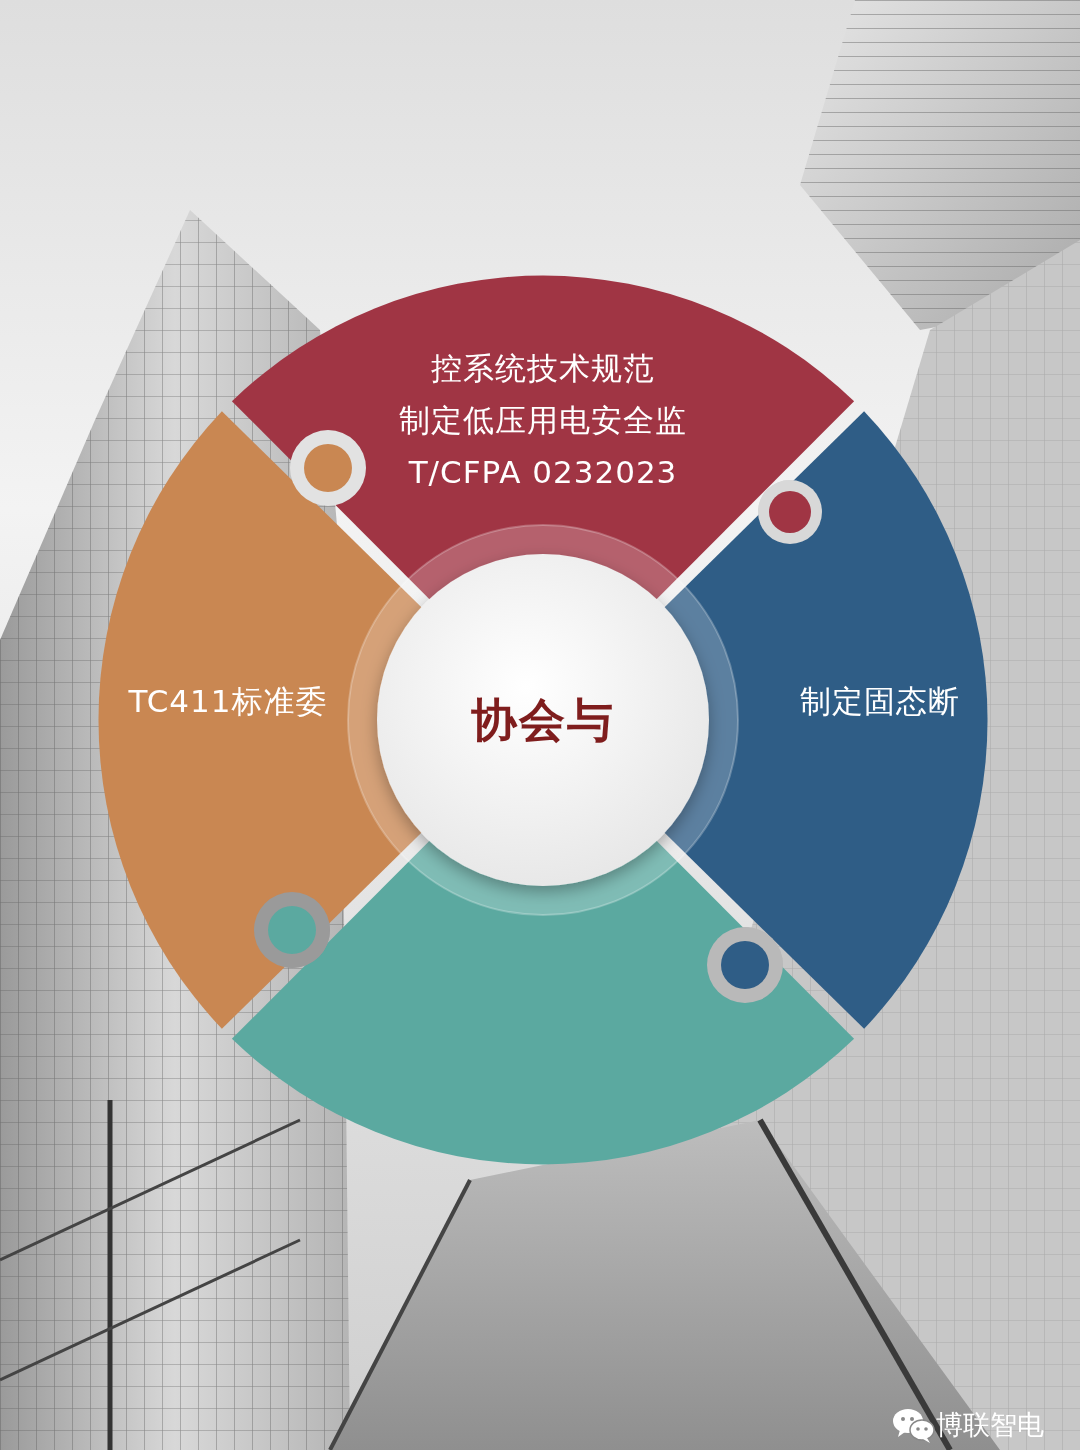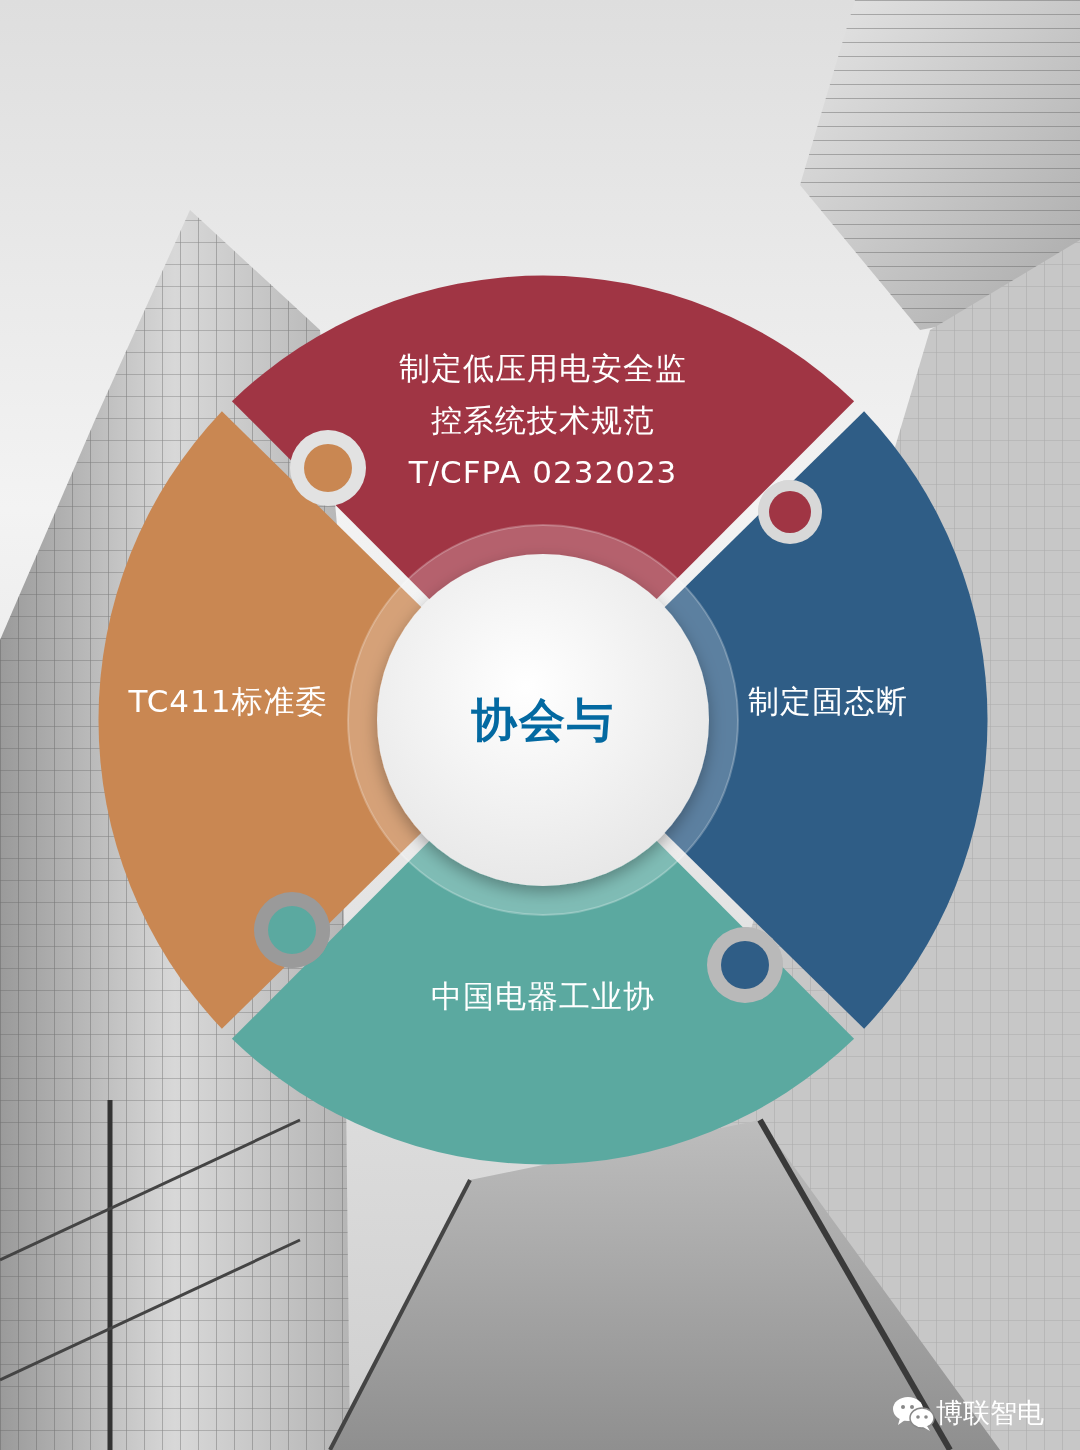--- a/index.html
+++ b/index.html
@@ -124,8 +124,8 @@
 </svg>
 
 <div class="seg-text" style="left:543px; top:342px; transform:translateX(-50%);">
+  <div>控系统技术规范</div>
   <div>制定低压用电安全监</div>
-  <div>控系统技术规范</div>
   <div>T/CFPA 0232023</div>
 </div>
 

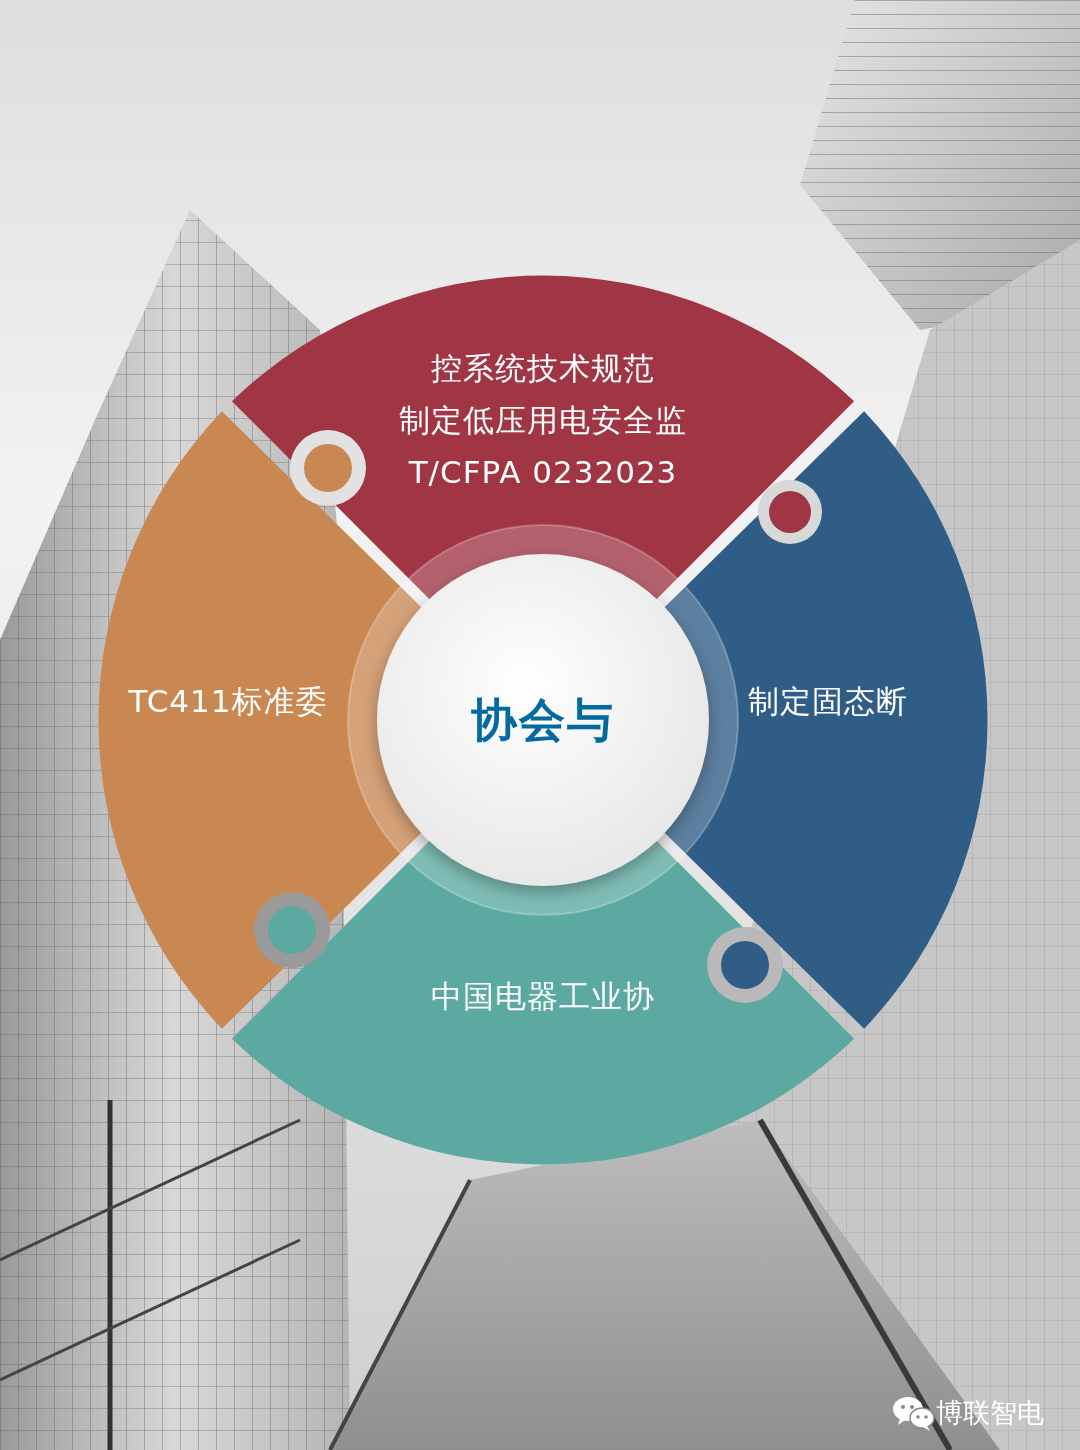--- a/index.html
+++ b/index.html
@@ -16,7 +16,7 @@
   }
   .center-title {
     position: absolute; left: 543px; top: 720px; transform: translate(-50%, -50%);
-    color: #0369a1; font-weight: bold; font-size: 46px; line-height: 60px;
+    color: #7f1d1d; font-weight: bold; font-size: 46px; line-height: 60px;
     text-align: right; letter-spacing: 2px;
   }
   .watermark {

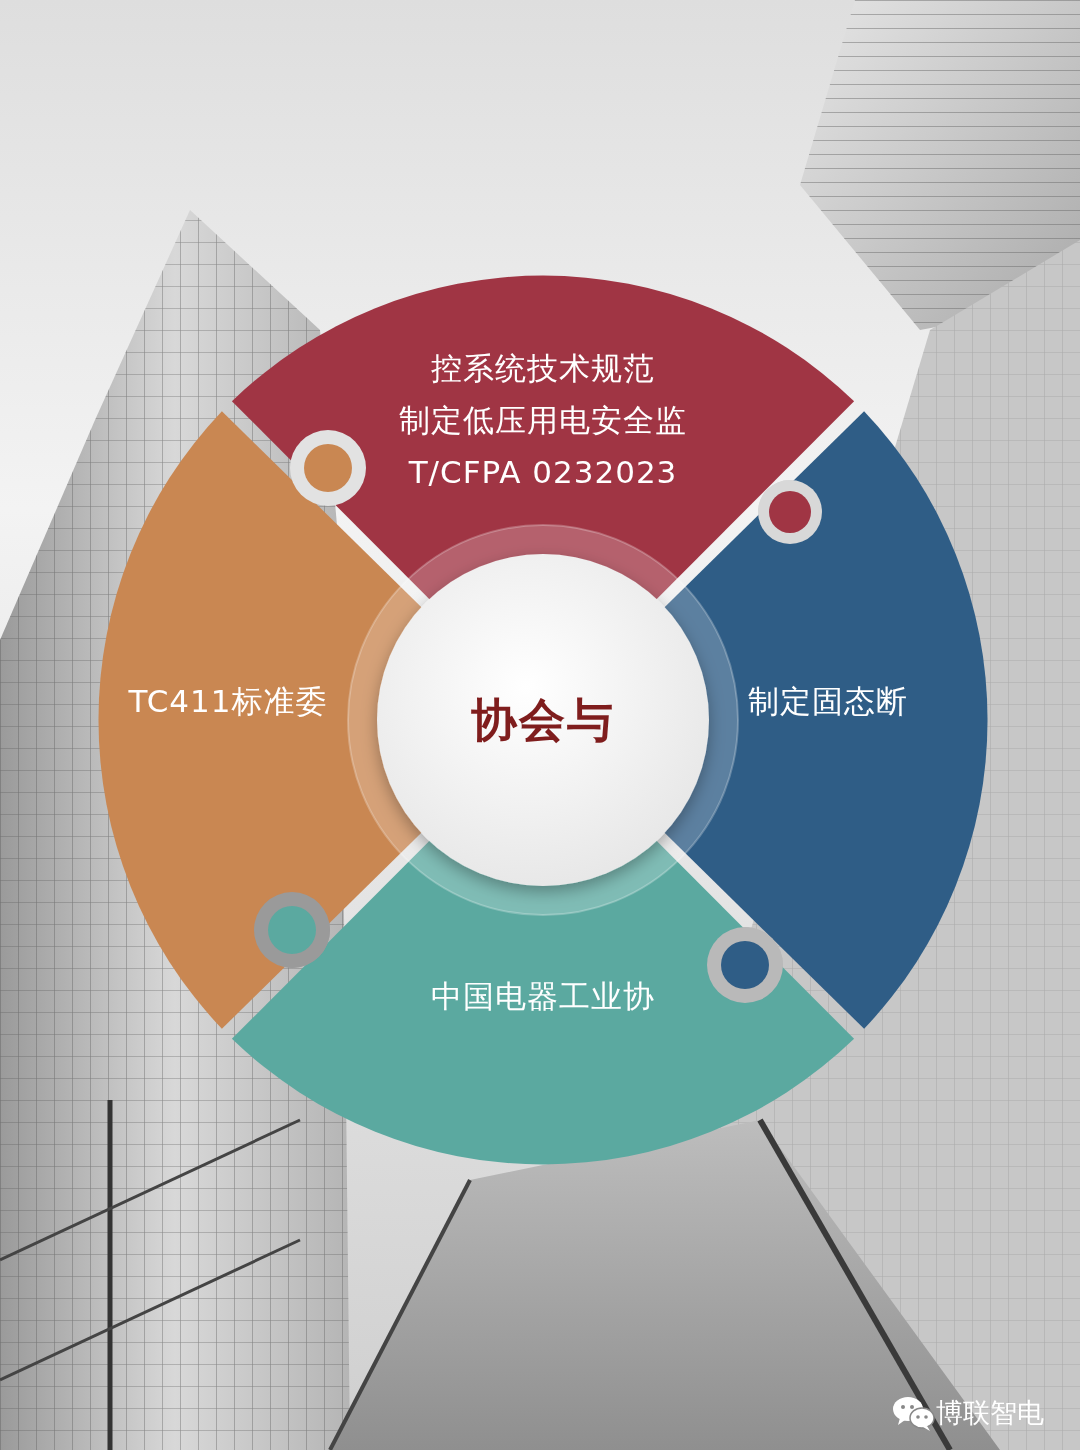--- a/index.html
+++ b/index.html
@@ -129,7 +129,7 @@
   <div>T/CFPA 0232023</div>
 </div>
 
-<div class="seg-text" style="left:828px; top:675px; transform:translateX(-50%);">
+<div class="seg-text" style="left:880px; top:675px; transform:translateX(-50%);">
   <div>制定固态断</div>
 </div>
 

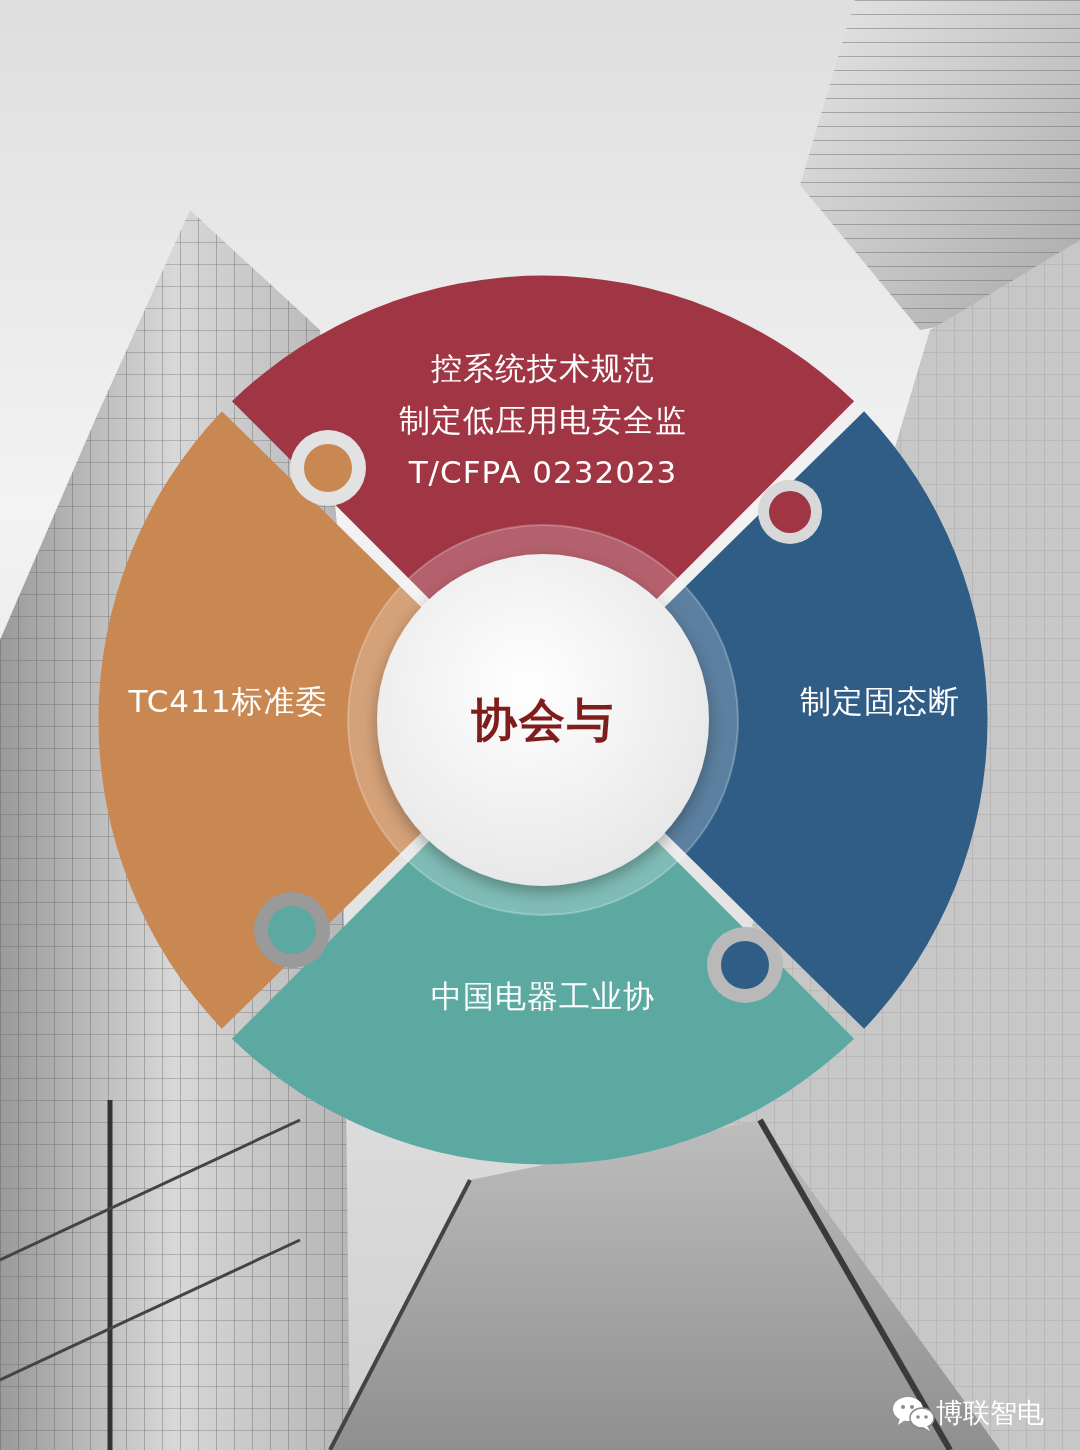--- a/index.html
+++ b/index.html
@@ -134,7 +134,6 @@
 </div>
 
 <div class="seg-text" style="left:543px; top:970px; transform:translateX(-50%);">
-  <div>中国电器工业协</div>
 </div>
 
 <div class="seg-text" style="left:228px; top:675px; transform:translateX(-50%);">

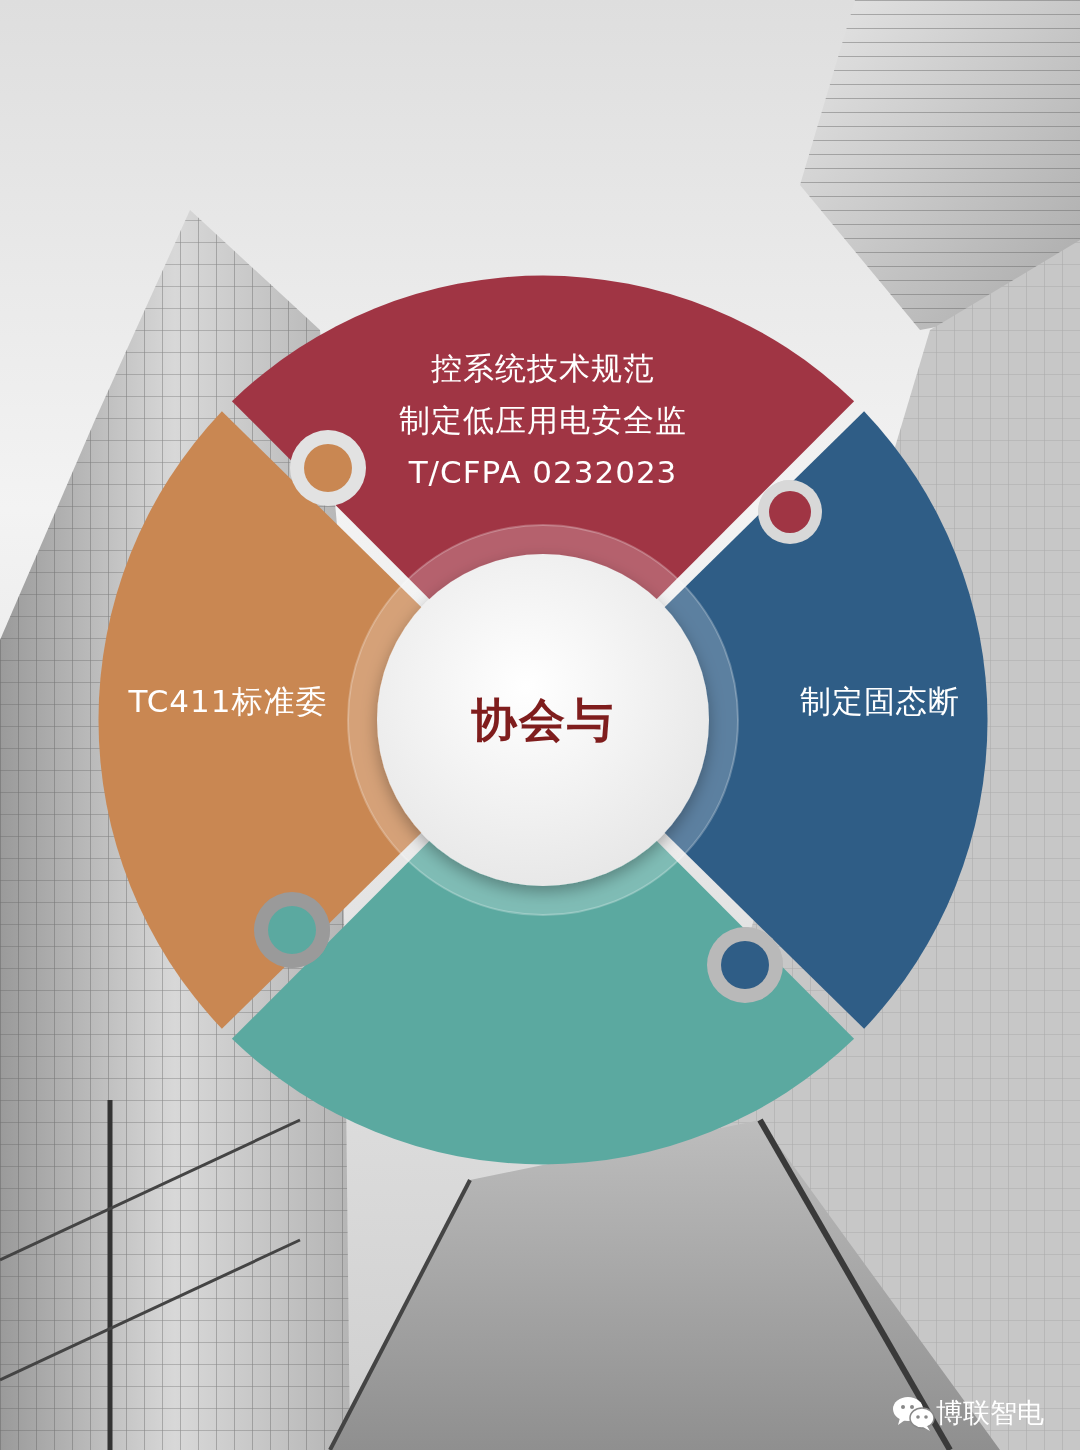--- a/index.html
+++ b/index.html
@@ -20,7 +20,7 @@
     text-align: right; letter-spacing: 2px;
   }
   .watermark {
-    position: absolute; right: 36px; bottom: 18px; display: flex; align-items: center;
+    position: absolute; right: 36px; bottom: 6px; display: flex; align-items: center;
     color: #ffffff; font-size: 27px;  margin-top: 8px;
   }
 </style>

